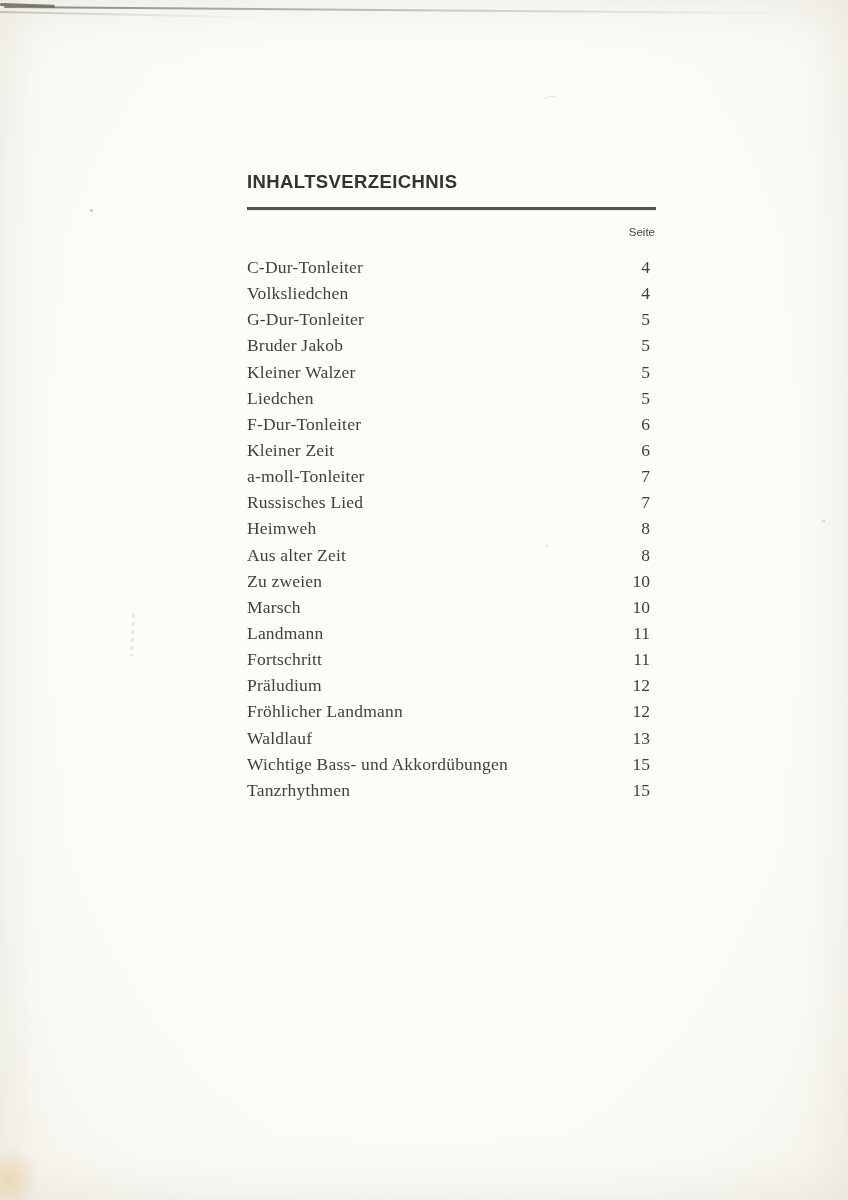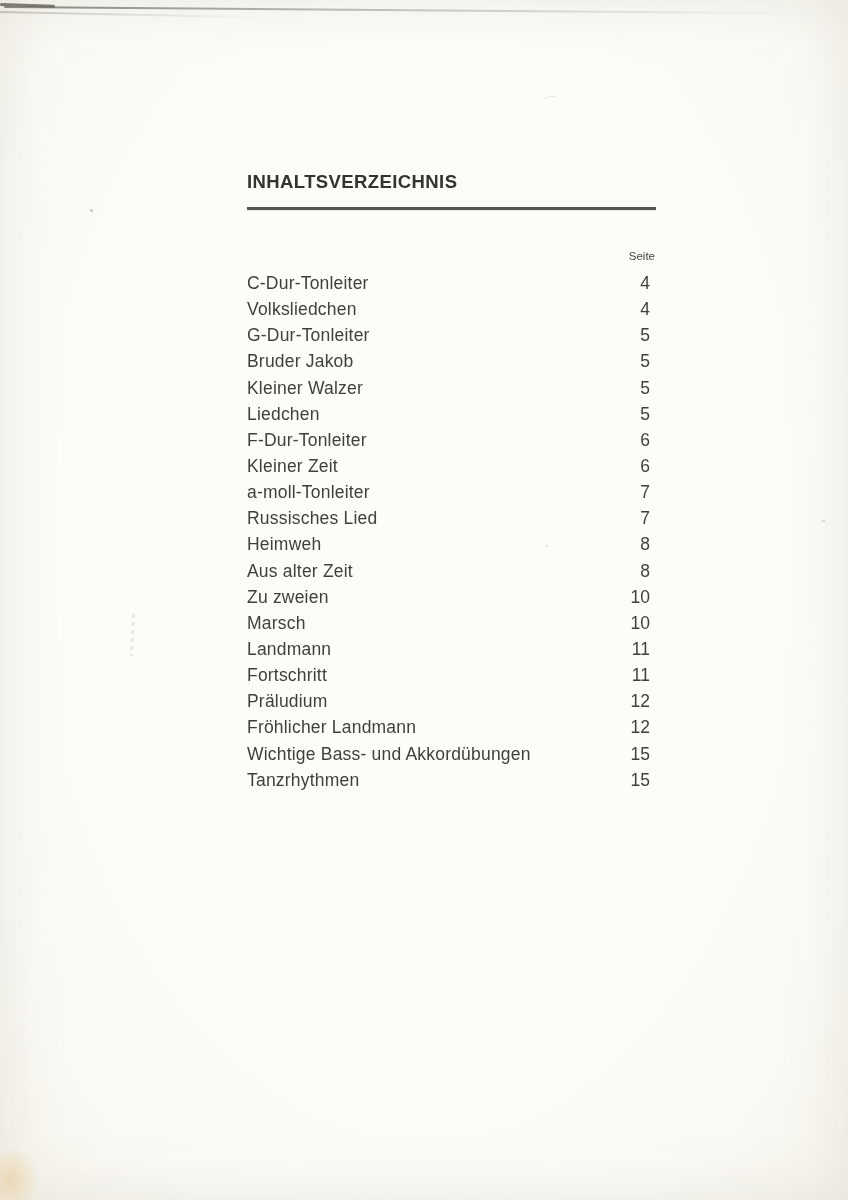--- a/index.html
+++ b/index.html
@@ -109,7 +109,7 @@
     box-shadow: 0 0.5px 0 rgba(85,84,78,0.25);
   }
   .col-header {
-    margin-top: 40px;
+    margin-top: 16px;
     height: 13px;
     font-size: 11.5px;
     line-height: 13px;

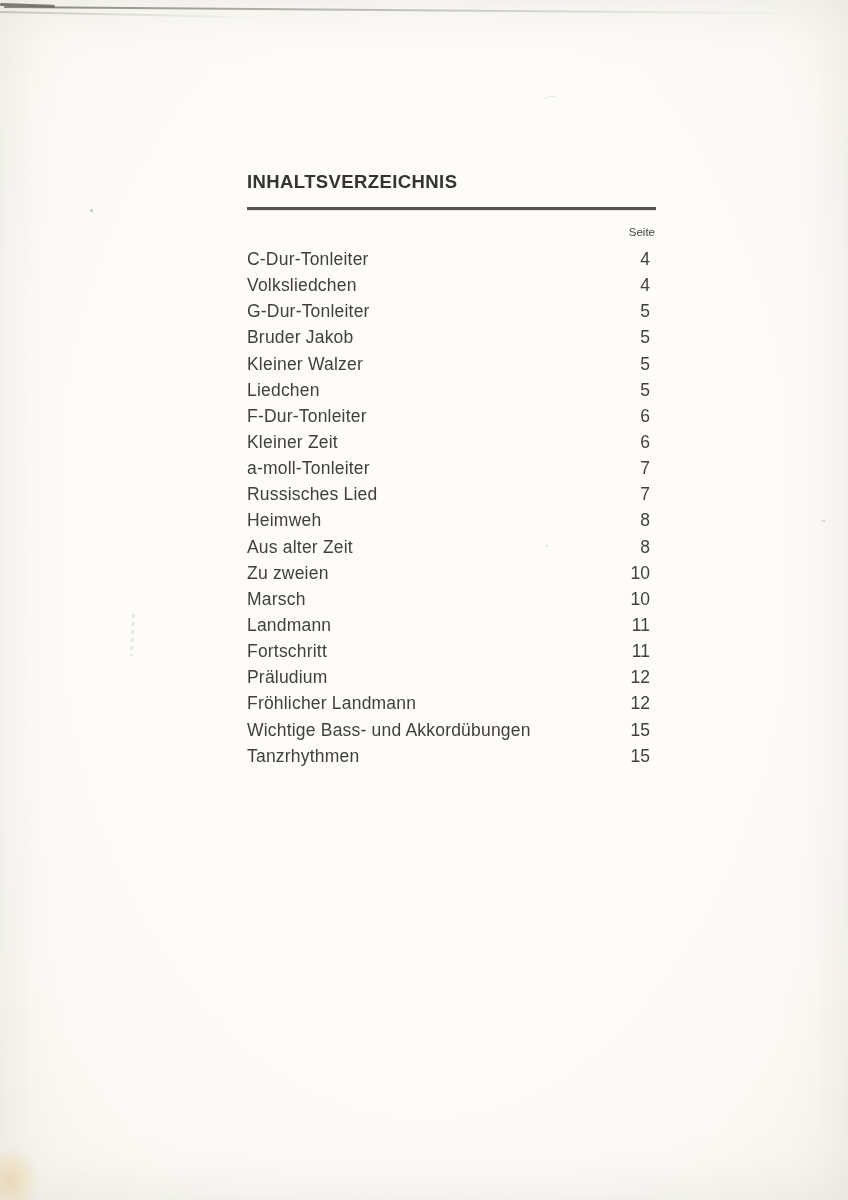--- a/index.html
+++ b/index.html
@@ -117,7 +117,7 @@
     color: #45443f;
     padding-right: 1px;
   }
-  .rows { margin-top: 8px; }
+  .rows { margin-top: 16px; font-family: Liberation Serif, serif; }
   .row {
     height: 26.15px;
     display: flex;

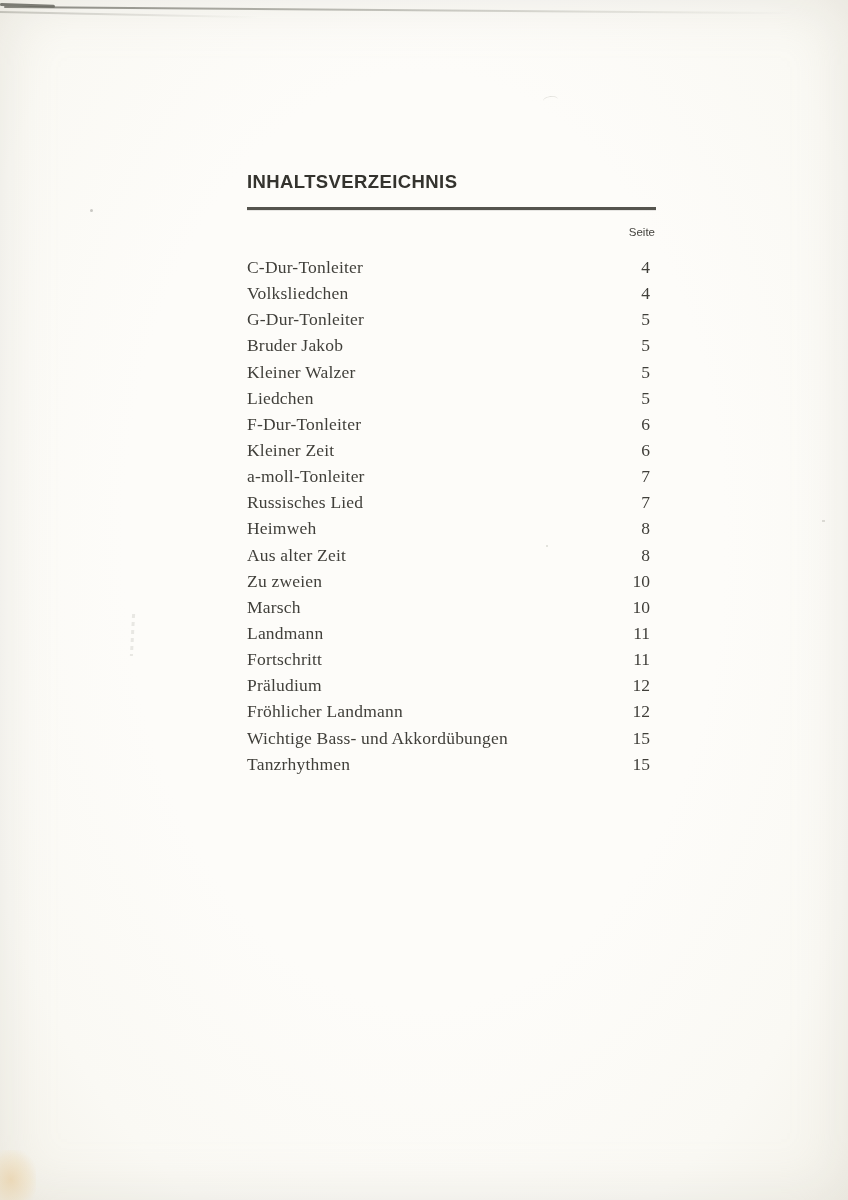--- a/index.html
+++ b/index.html
@@ -240,6 +240,10 @@
     <span class="entry-page">12</span>
   </div>
 
+  <div class="row">
+    <span class="entry-title">Waldlauf</span>
+    <span class="entry-page">13</span>
+  </div>
 
 
   <div class="row">

